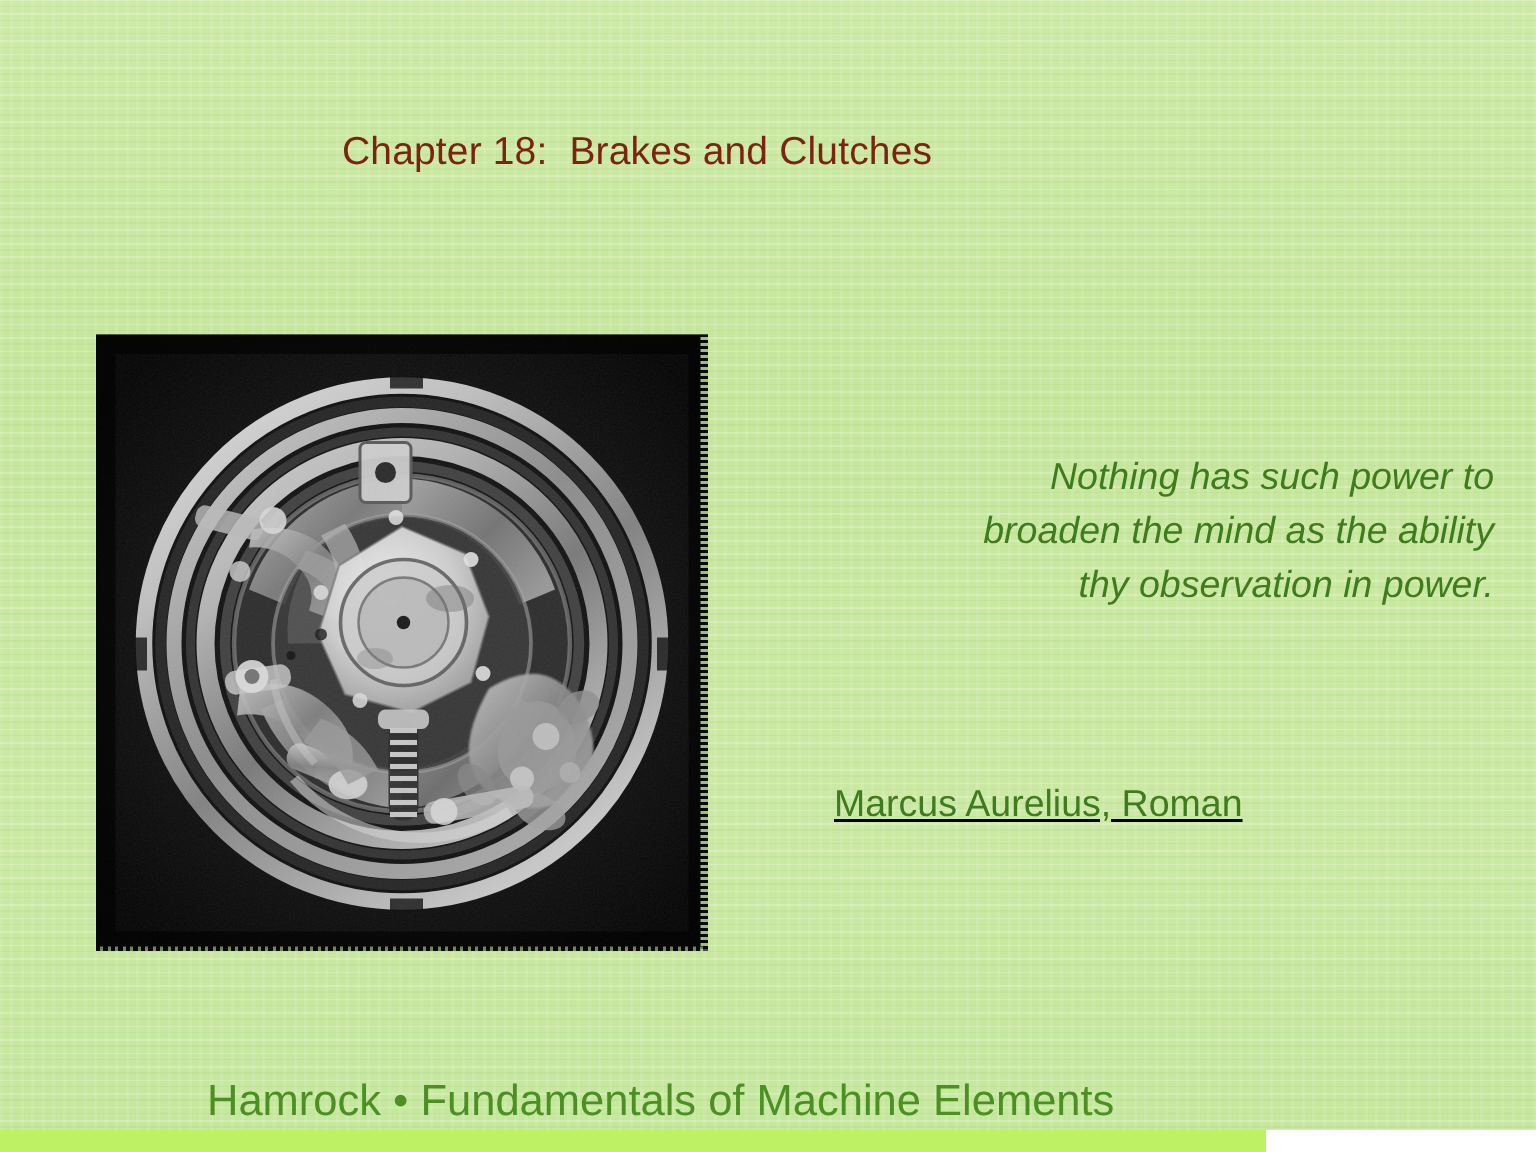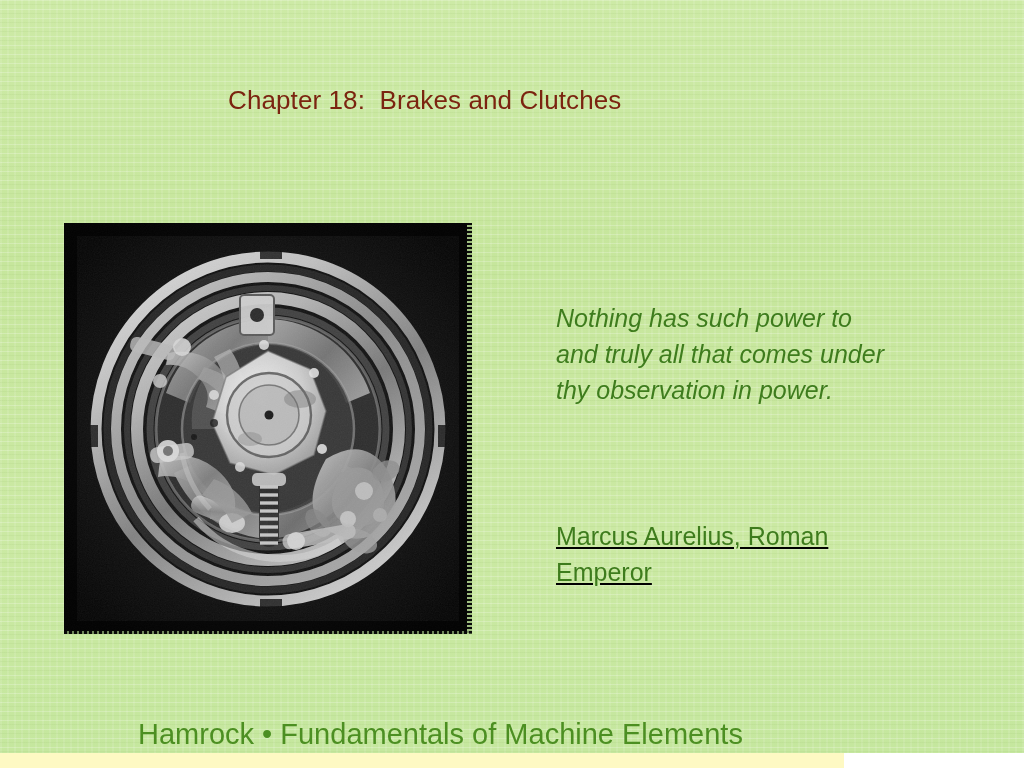--- a/index.html
+++ b/index.html
@@ -16,7 +16,7 @@
     position: relative;
     width: 844px;
     height: 768px;
-    background: #fef9c3;
+    background: #bef264;
   }
 
   

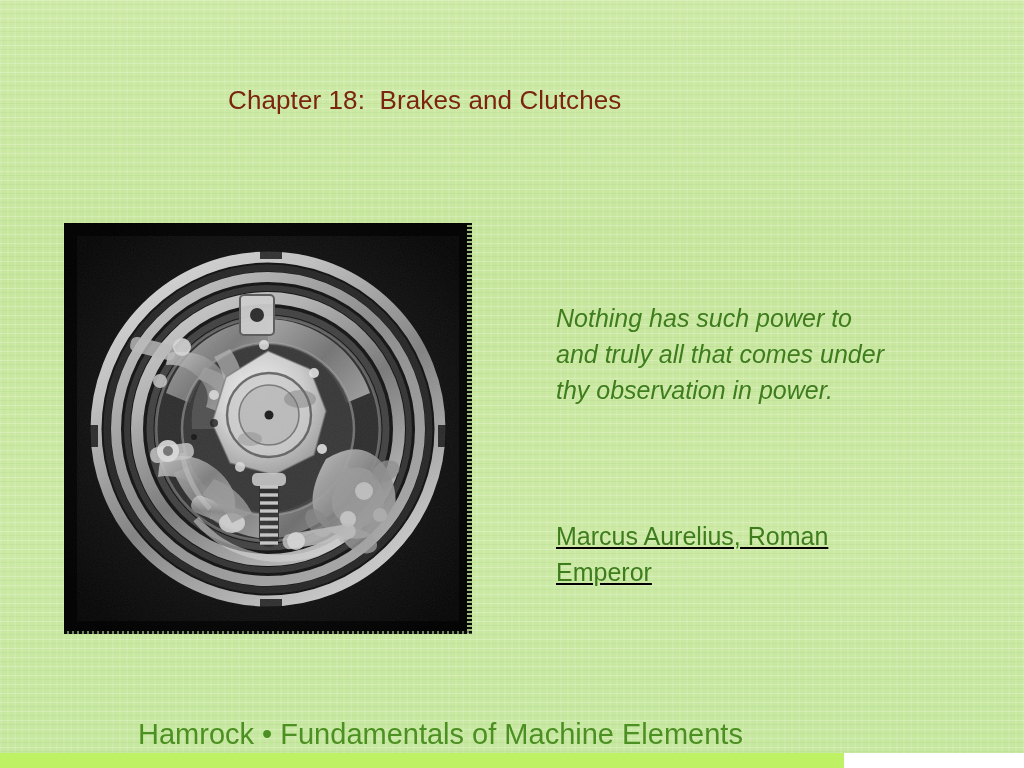--- a/index.html
+++ b/index.html
@@ -107,6 +107,7 @@
     left: 556px;
     top: 300px;
     width: 440px;
+    text-align: right;
   }
   .quote-line {
     font-size: 25px;

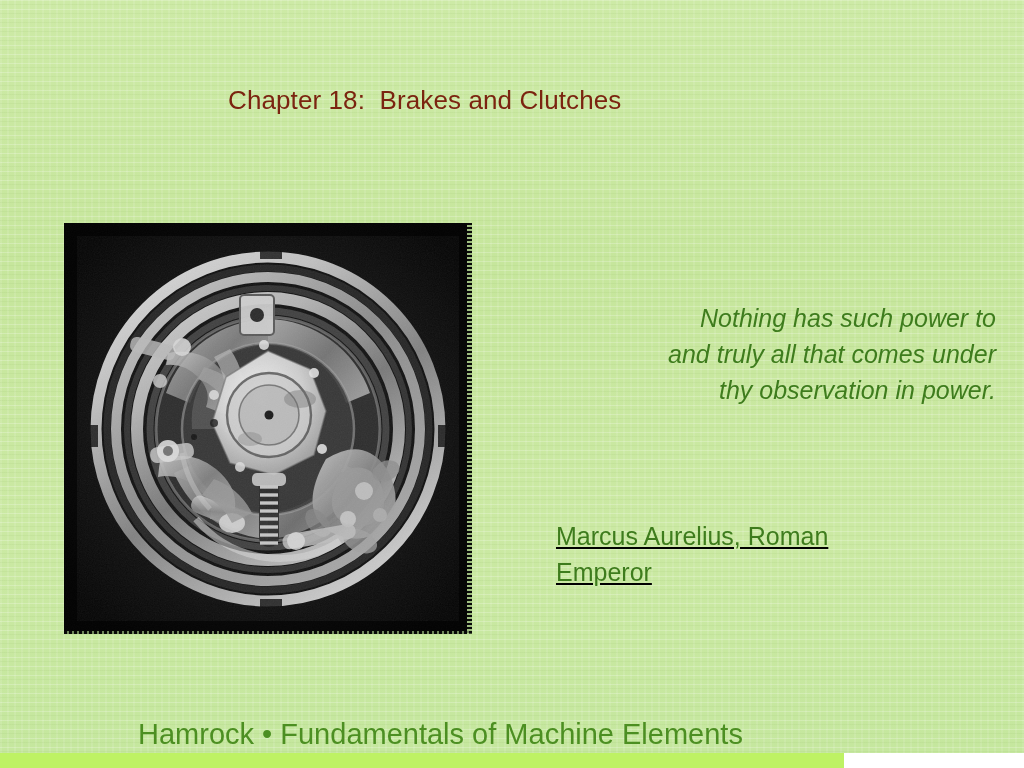--- a/index.html
+++ b/index.html
@@ -313,6 +313,7 @@
 
   <div id="quote-block">
     <div class="quote-line">Nothing has such power to</div>
+    <div class="quote-line">broaden the mind as the ability</div>
     <div class="quote-line">and truly all that comes under</div>
     <div class="quote-line">thy observation in power.</div>
   </div>

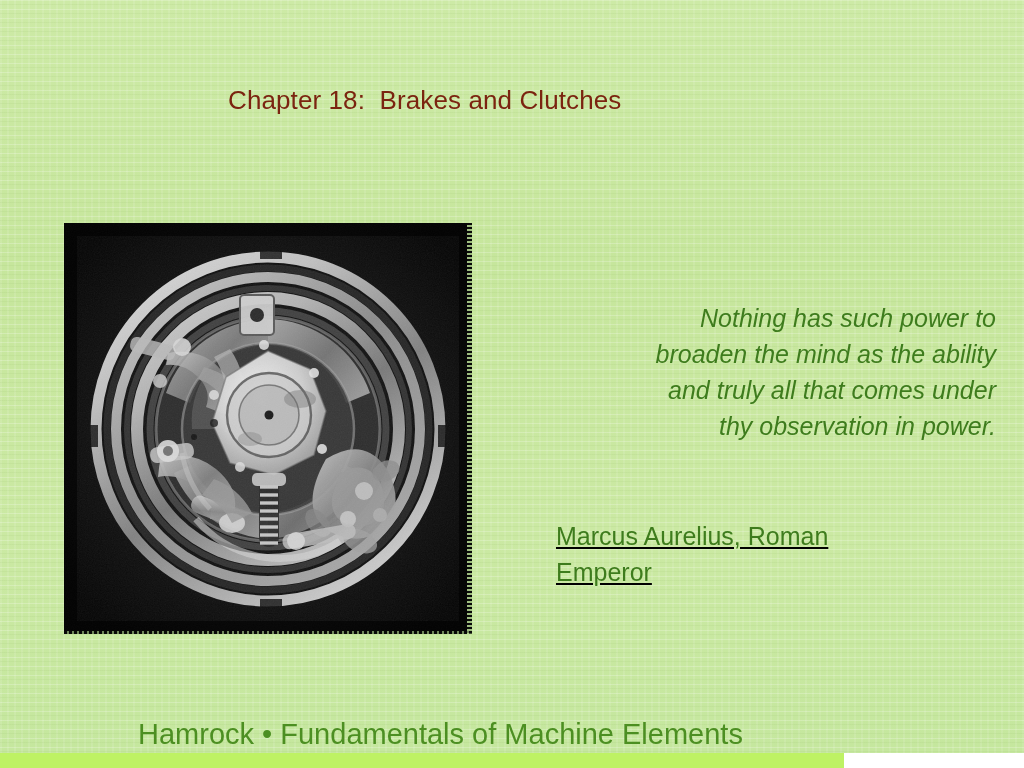--- a/index.html
+++ b/index.html
@@ -314,7 +314,6 @@
   <div id="quote-block">
     <div class="quote-line">Nothing has such power to</div>
     <div class="quote-line">broaden the mind as the ability</div>
-    <div class="quote-line">and truly all that comes under</div>
     <div class="quote-line">thy observation in power.</div>
   </div>
 

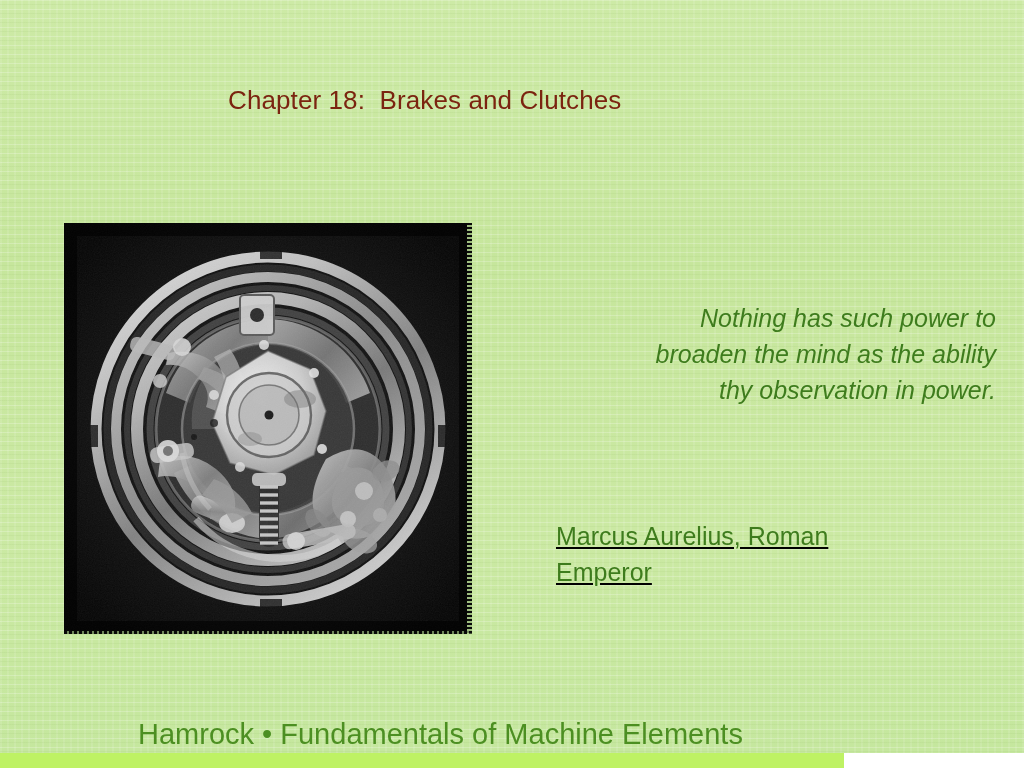--- a/index.html
+++ b/index.html
@@ -319,7 +319,6 @@
 
   <div id="attribution-block">
     <div class="attribution-line">Marcus Aurelius, Roman</div>
-    <div class="attribution-line">Emperor</div>
   </div>
 
   <div id="slide-footer">Hamrock • Fundamentals of Machine Elements</div>

